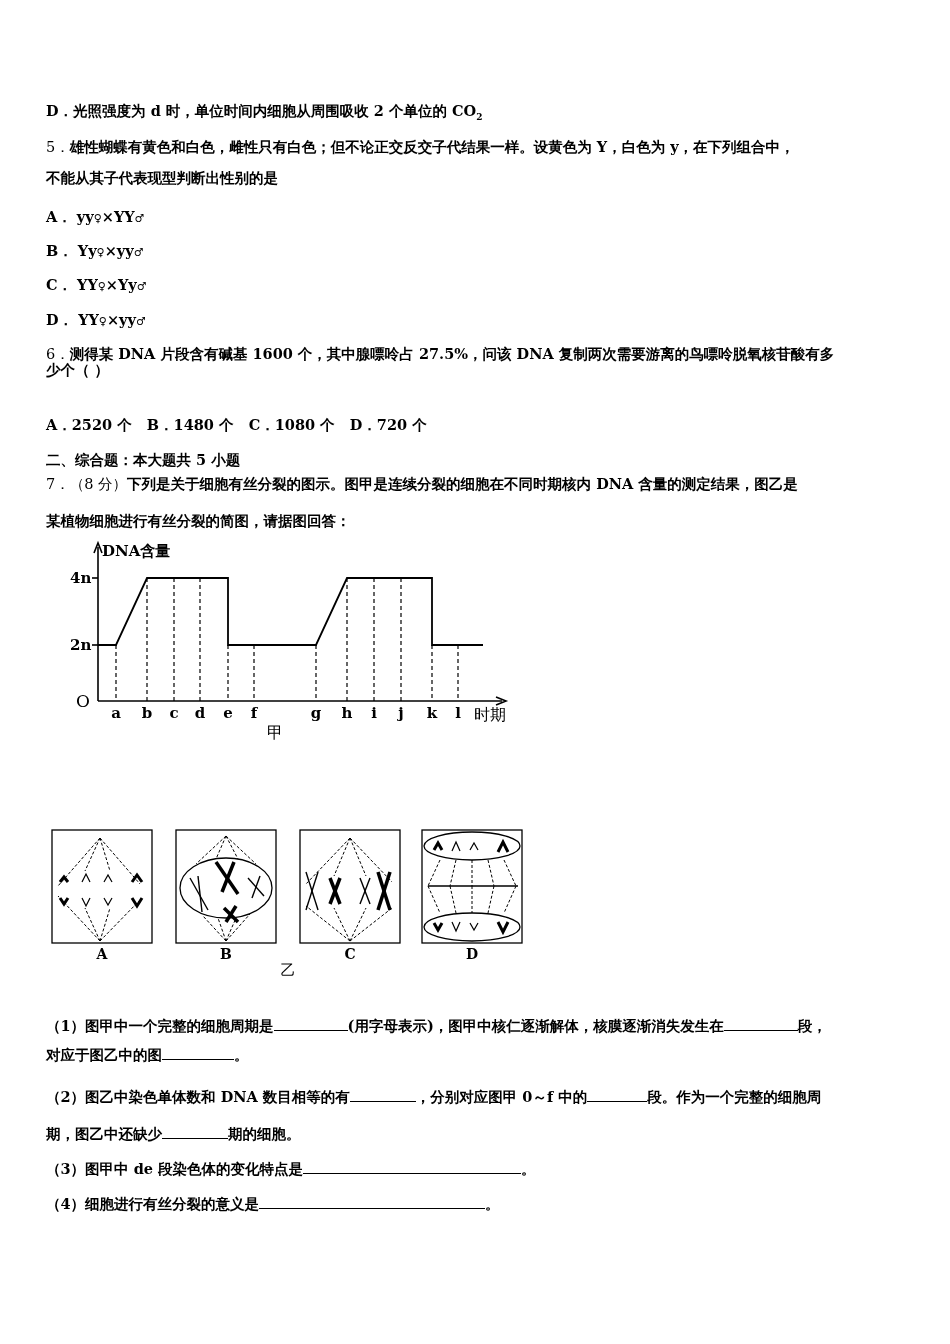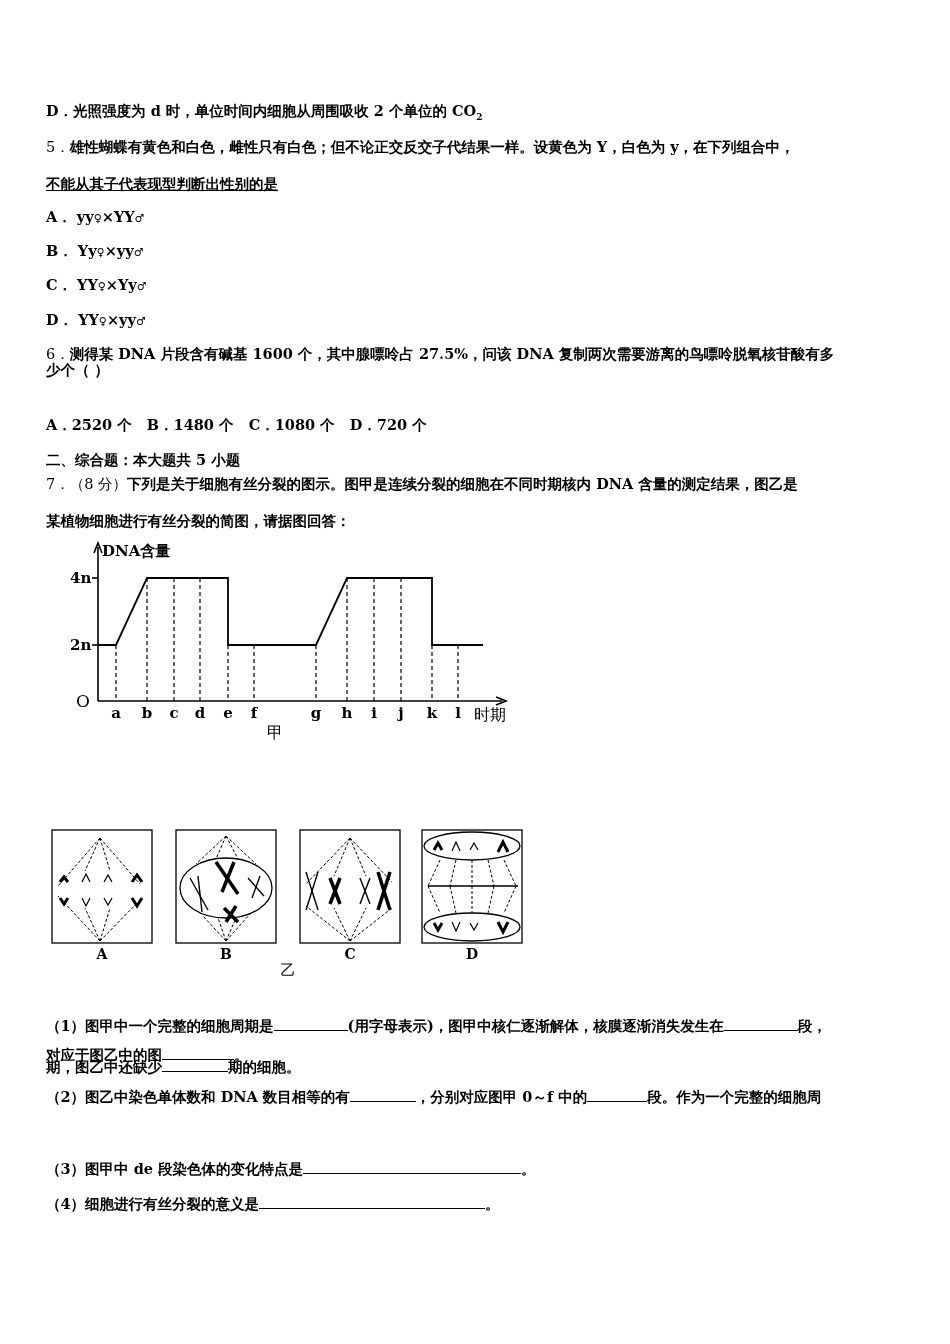--- a/index.html
+++ b/index.html
@@ -22,7 +22,7 @@
 <div class="line" style="top:137px;">
   <span class="num">5．</span><span>雄性蝴蝶有黄色和白色，雌性只有白色；但不论正交反交子代结果一样。设黄色为 Y，白色为 y，在下列组合中，</span>
 </div>
-<div class="line" style="top:174px;text-decoration:underline;">不能从其子代表现型判断出性别的是</div>
+<div class="line" style="top:168px;">不能从其子代表现型判断出性别的是</div>
 
 <div class="line" style="top:207px;">
   <span>A．</span>&nbsp;<span>yy</span><span class="sym">♀</span><span>×</span><span>YY</span><span class="sym">♂</span>

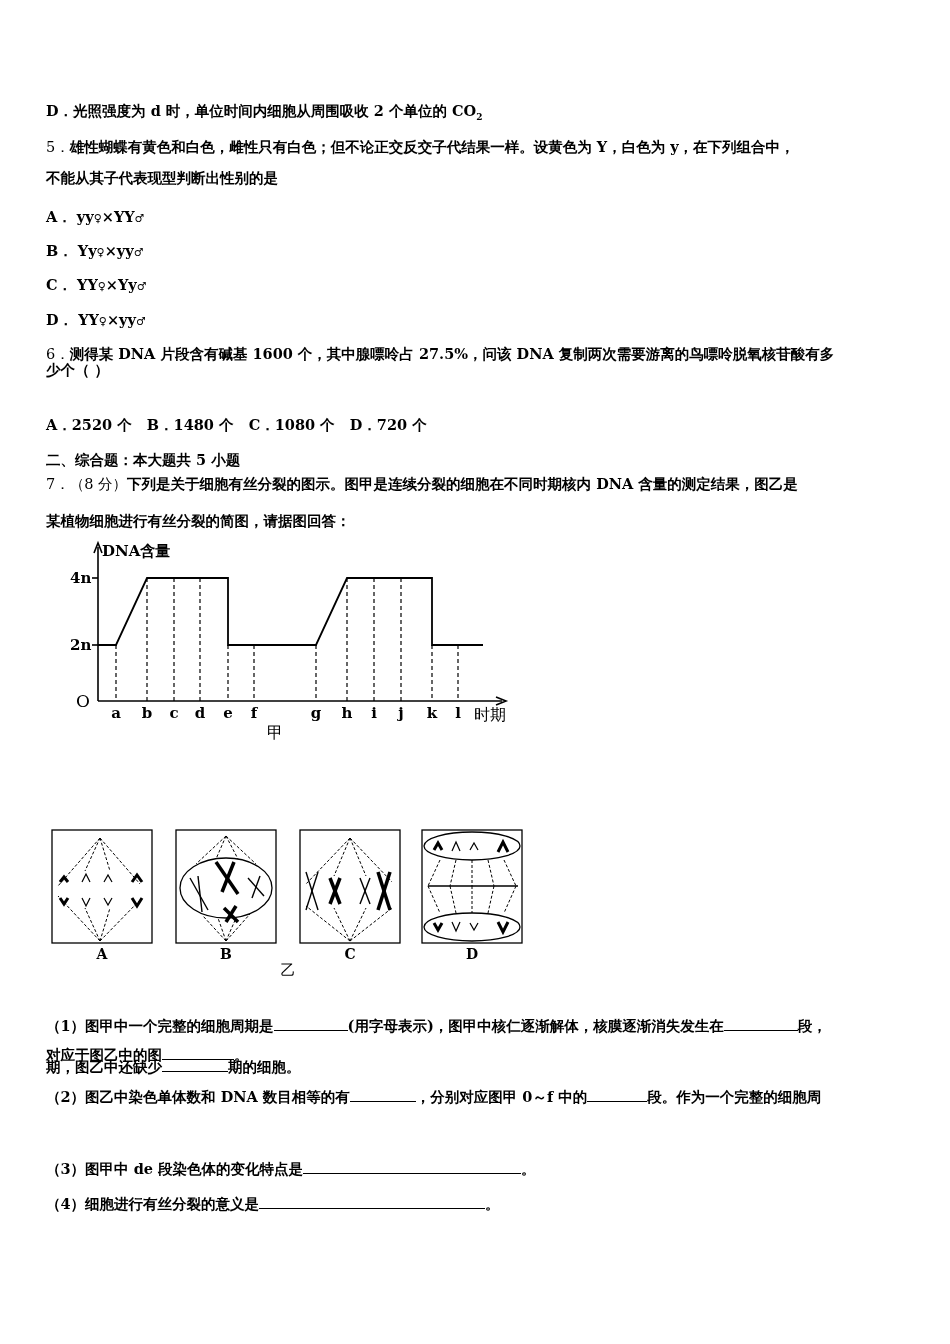--- a/index.html
+++ b/index.html
@@ -239,7 +239,7 @@
 <div class="line" style="top:1086px;">
   <span>（2）</span><span>图乙中染色单体数和 DNA 数目相等的有</span><span class="blank" style="width:66px;"></span><span>，分别对应图甲 0～f 中的</span><span class="blank" style="width:60px;"></span><span>段。作为一个完整的细胞周</span>
 </div>
-<div class="line" style="top:1056px;">
+<div class="line" style="top:1123px;">
   <span>期，图乙中还缺少</span><span class="blank" style="width:66px;"></span><span>期的细胞。</span>
 </div>
 

